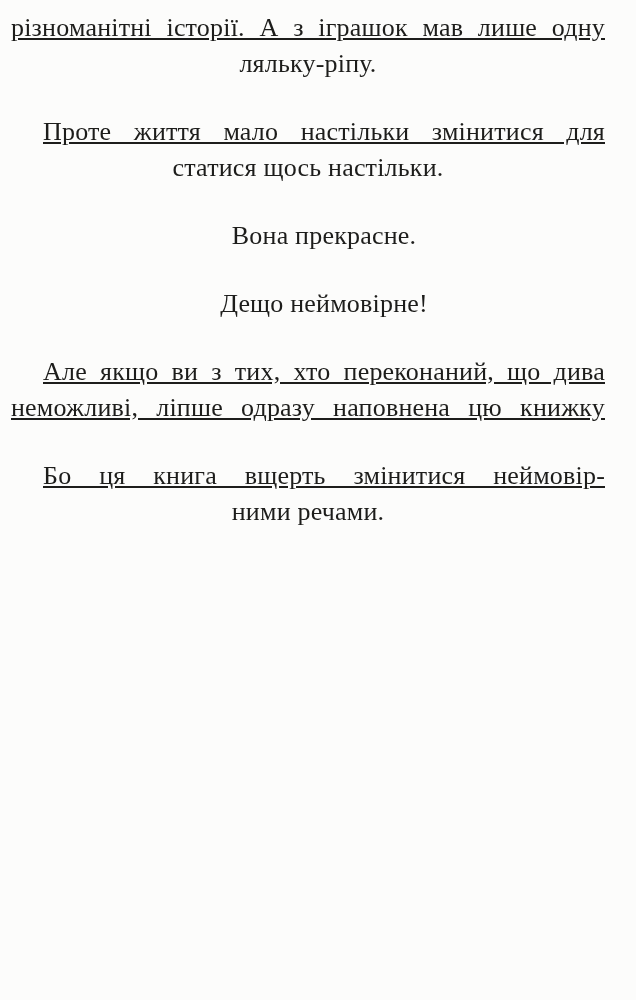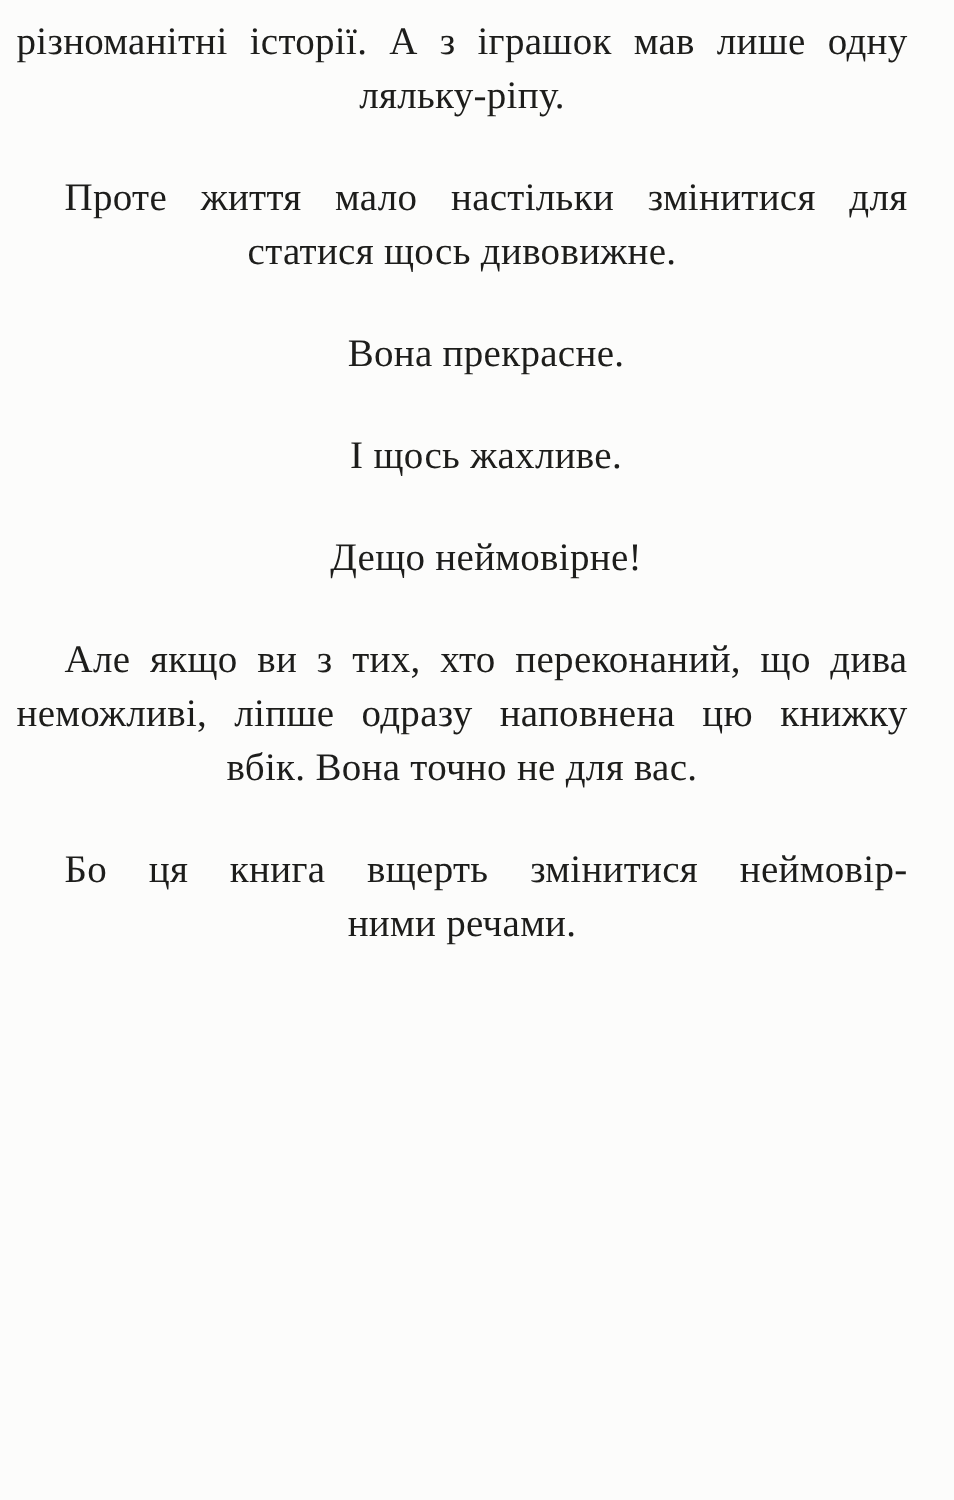--- a/index.html
+++ b/index.html
@@ -32,6 +32,7 @@
   .line.fill {
     text-align: justify;
     text-align-last: justify;
+    text-decoration: underline;
   }
   
   .line.indent {

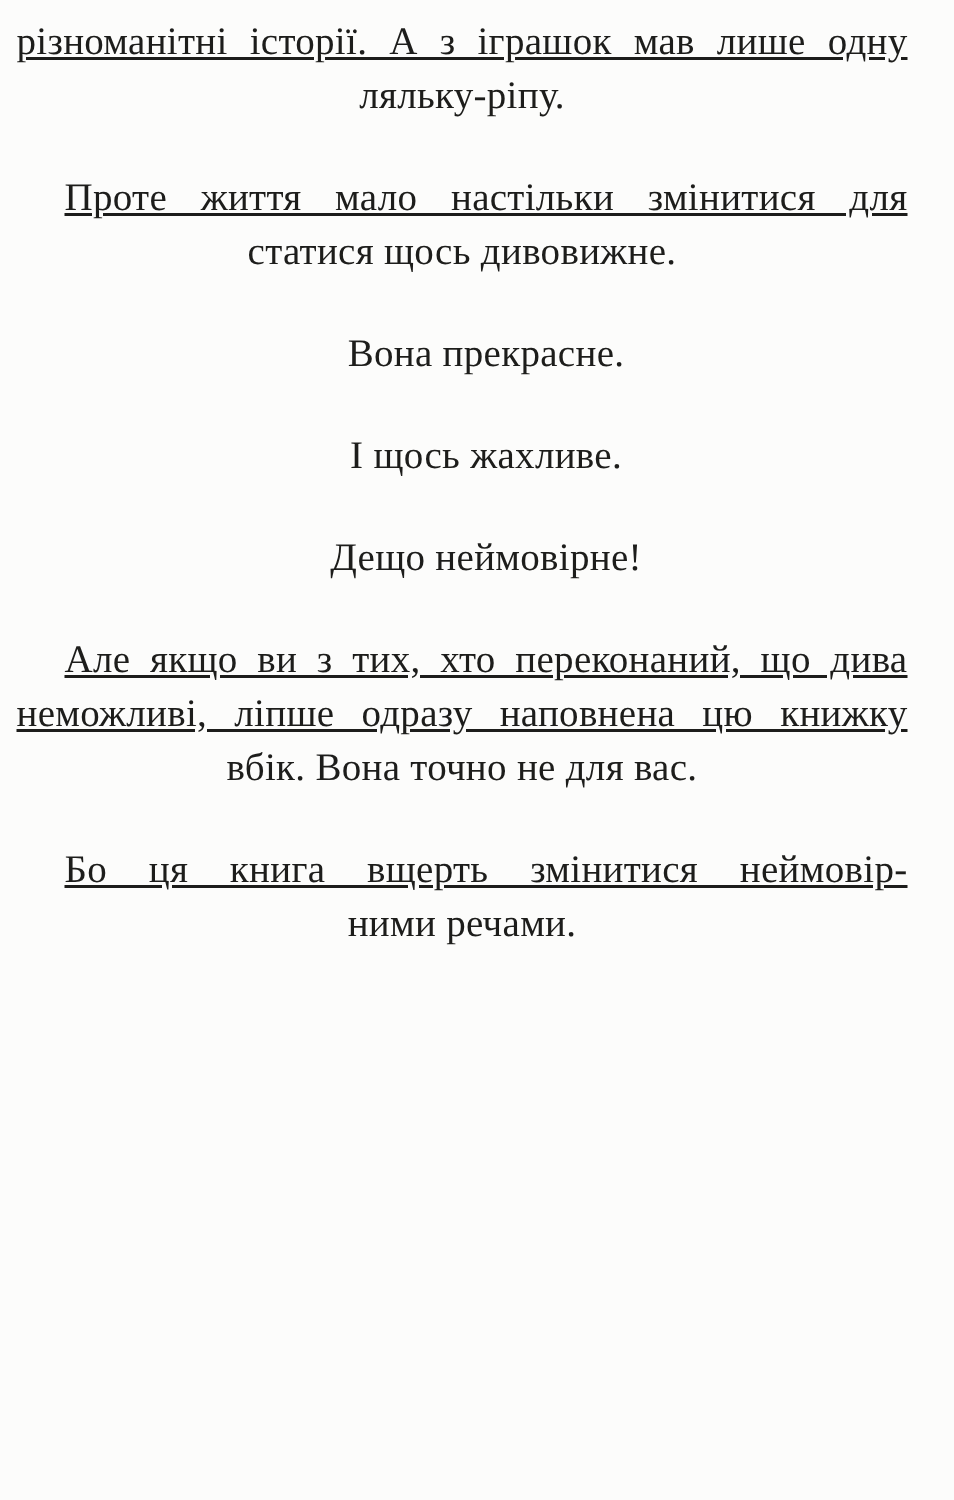--- a/index.html
+++ b/index.html
@@ -57,7 +57,7 @@
     <div class="line fill">різноманітні історії. А з іграшок мав лише одну</div>
     <div class="line">ляльку-ріпу.</div>
     <div class="line indent fill">Проте життя мало настільки змінитися для</div>
-    <div class="line">статися щось дивовижне.</div>
+    <div class="line">статися щось настільки.</div>
     <div class="line indent">Вона прекрасне.</div>
     <div class="line indent">І щось жахливе.</div>
     <div class="line indent">Дещо неймовірне!</div>

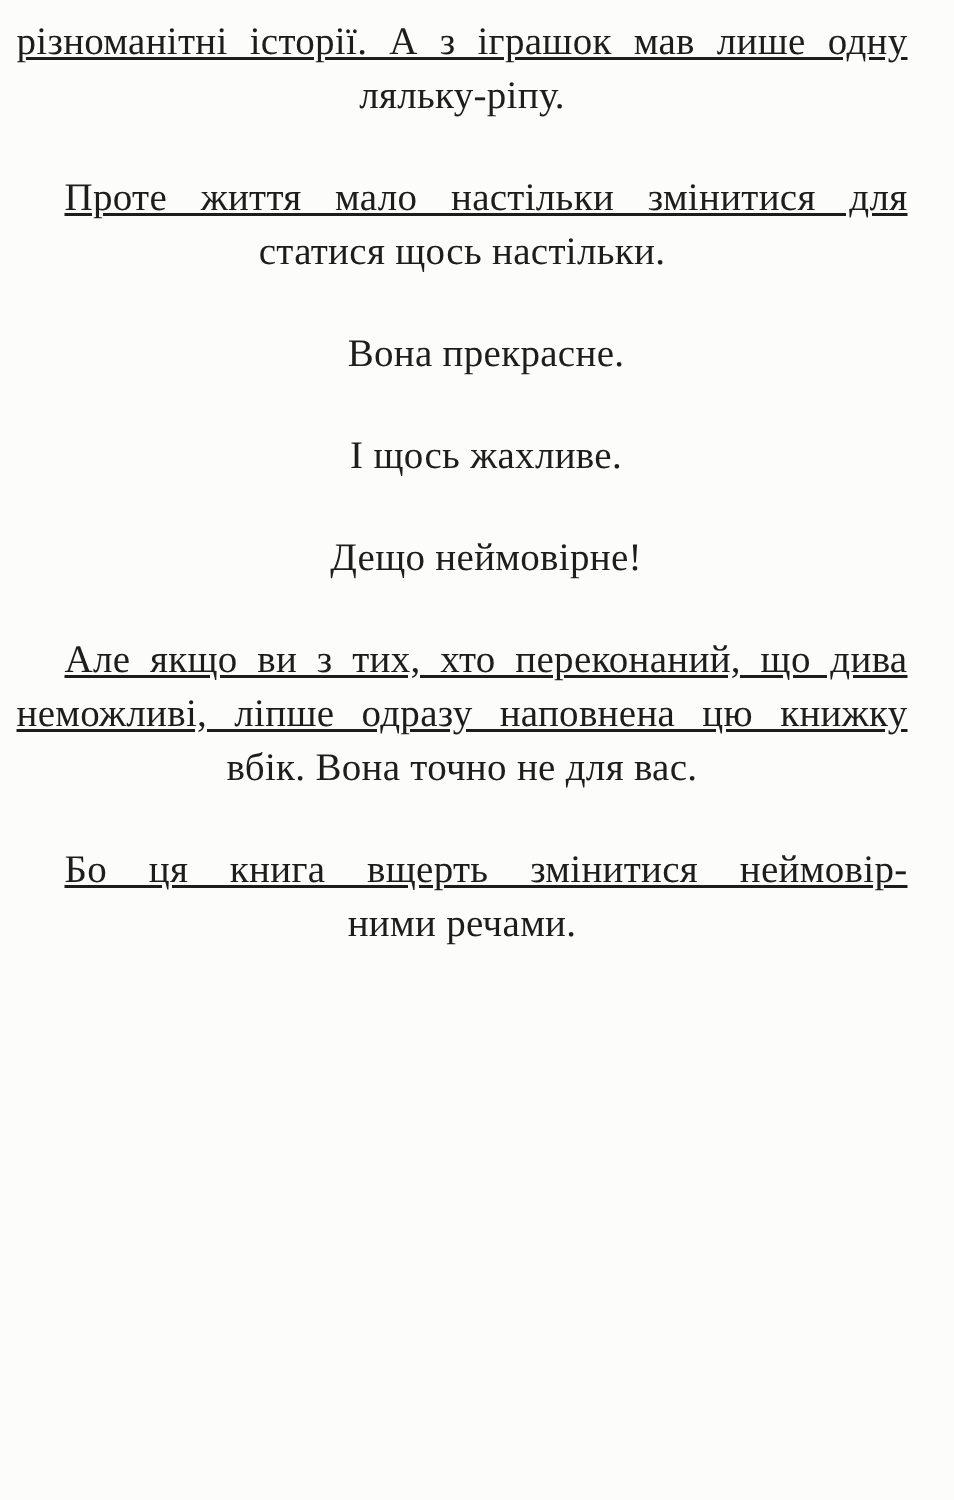--- a/index.html
+++ b/index.html
@@ -59,7 +59,6 @@
     <div class="line indent fill">Проте життя мало настільки змінитися для</div>
     <div class="line">статися щось настільки.</div>
     <div class="line indent">Вона прекрасне.</div>
-    <div class="line indent">І щось жахливе.</div>
     <div class="line indent">Дещо неймовірне!</div>
     <div class="line indent fill">Але якщо ви з тих, хто переконаний, що дива</div>
     <div class="line fill">неможливі, ліпше одразу наповнена цю книжку</div>

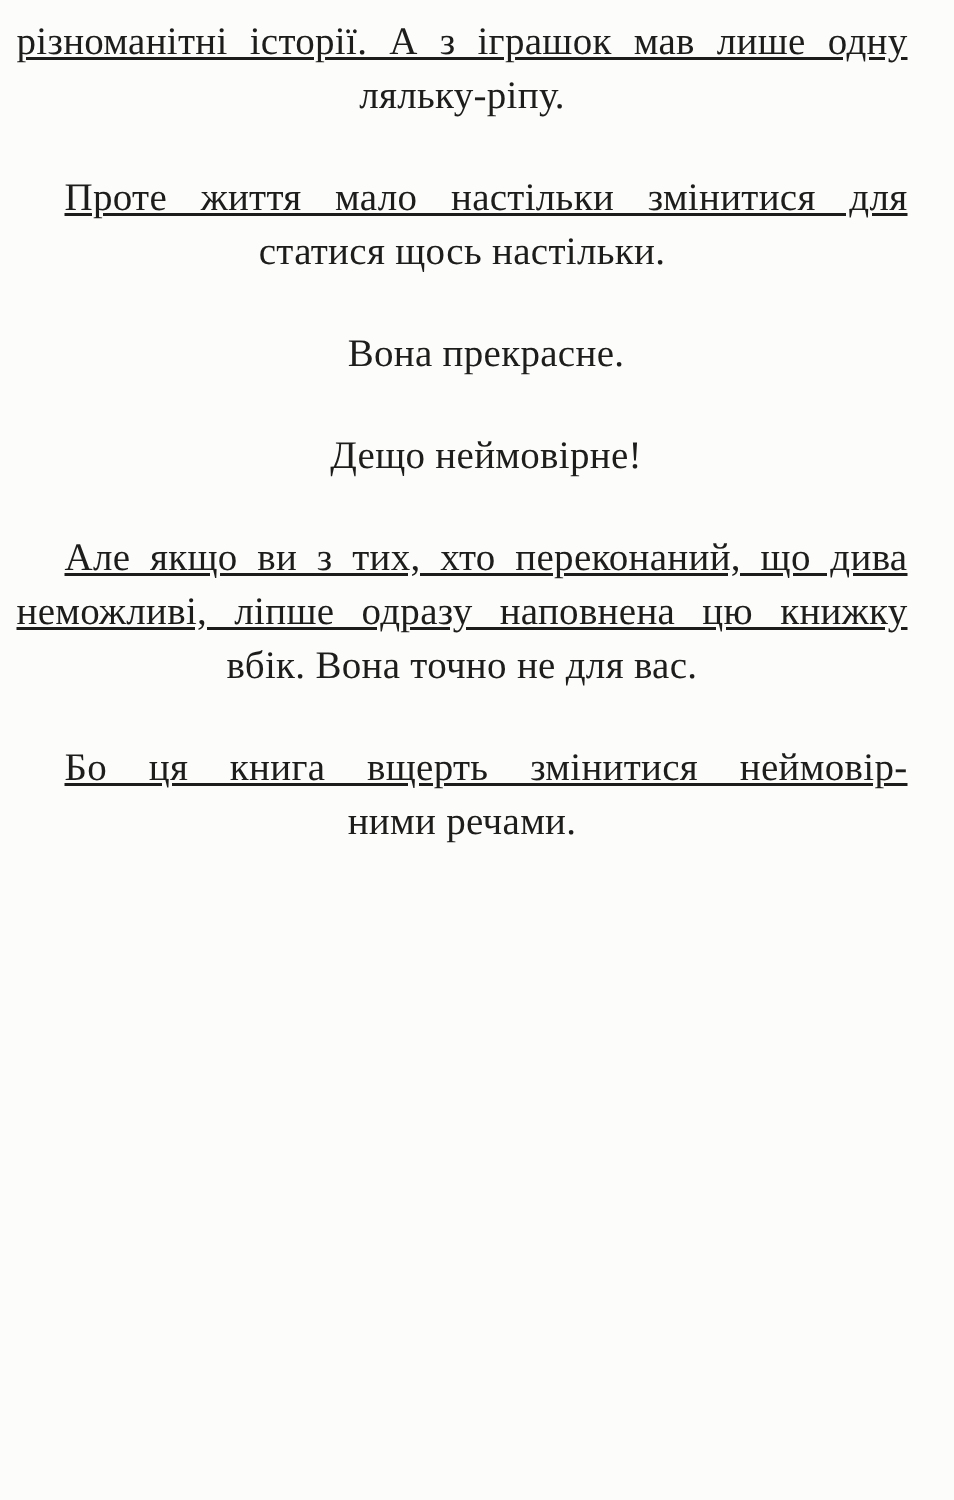--- a/index.html
+++ b/index.html
@@ -62,7 +62,6 @@
     <div class="line indent">Дещо неймовірне!</div>
     <div class="line indent fill">Але якщо ви з тих, хто переконаний, що дива</div>
     <div class="line fill">неможливі, ліпше одразу наповнена цю книжку</div>
-    <div class="line">вбік. Вона точно не для вас.</div>
     <div class="line indent fill">Бо ця книга вщерть змінитися неймовір-</div>
     <div class="line">ними речами.</div>
   </div>

